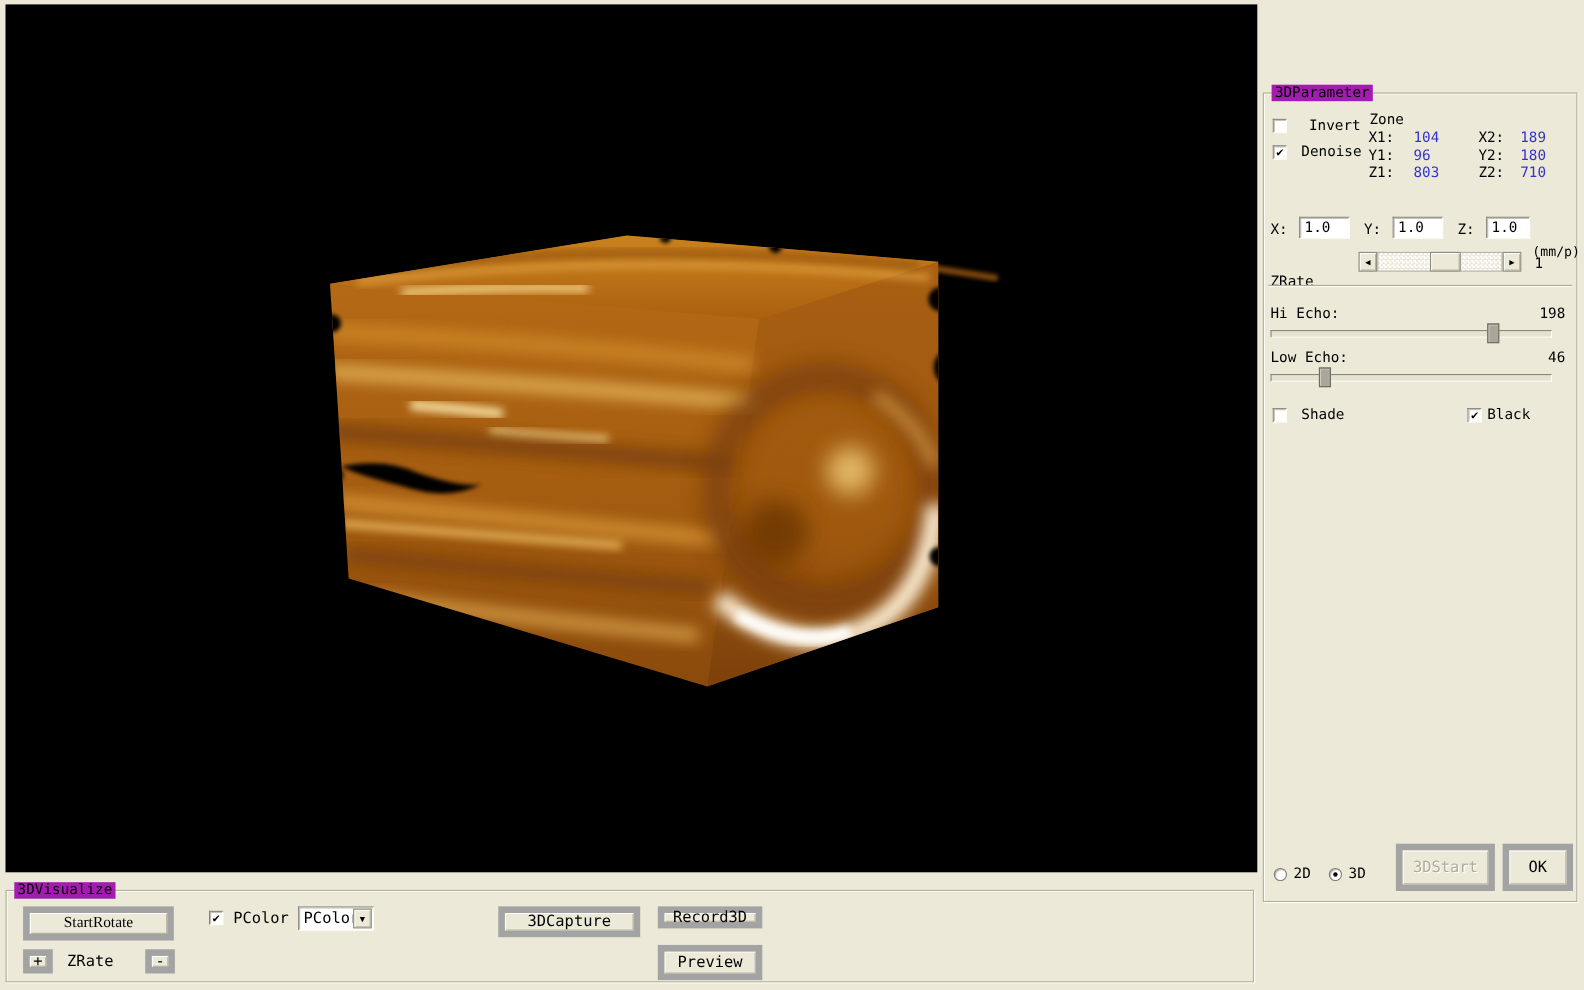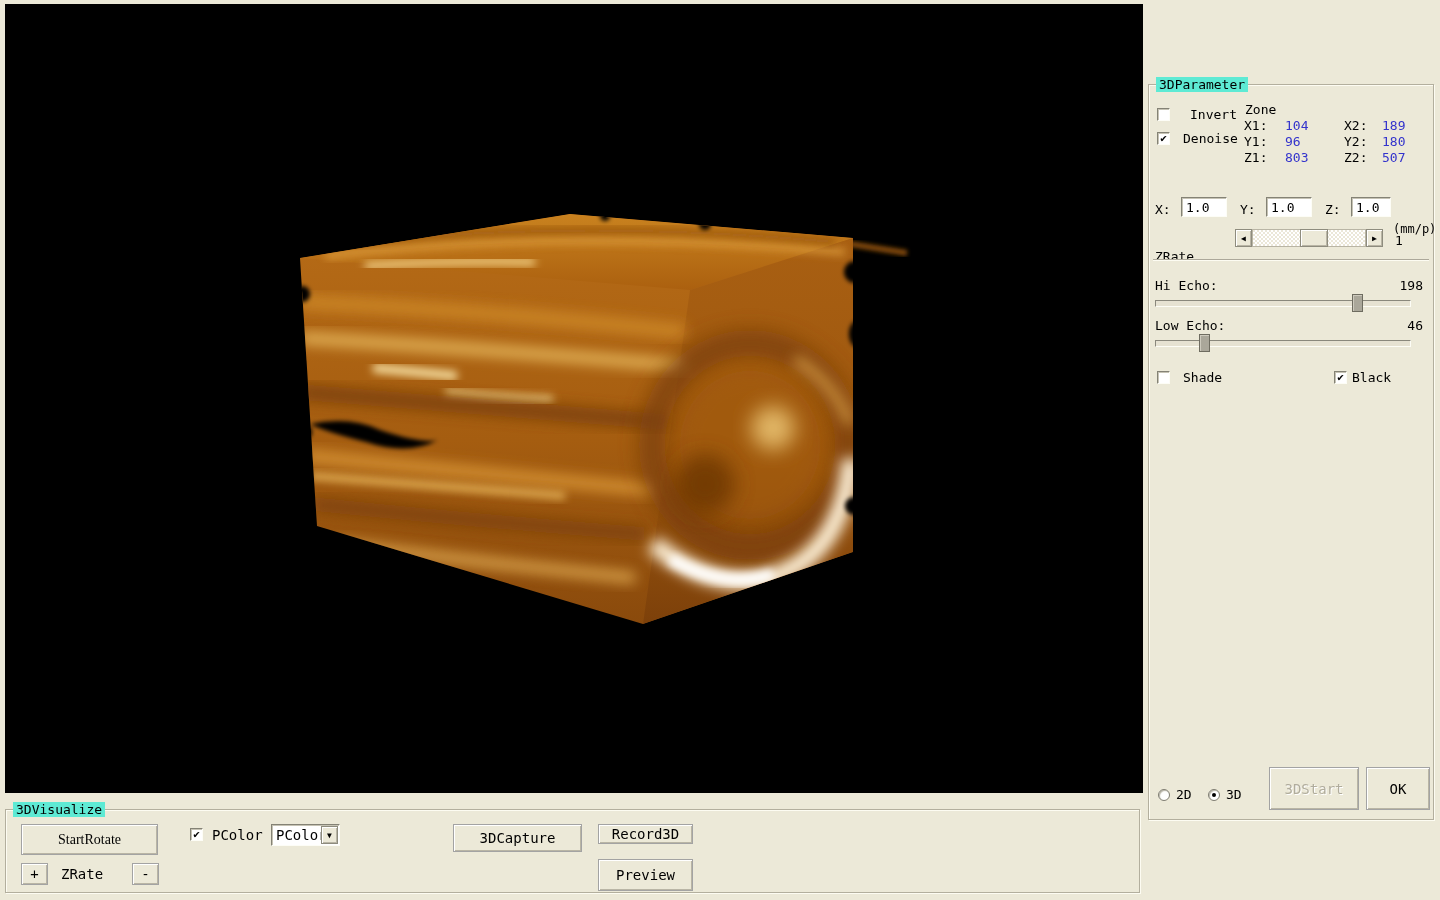--- a/index.html
+++ b/index.html
@@ -27,7 +27,7 @@
   }
   .gb-label {
     position:absolute; top:-8px; left:7px;
-    background:#5eead4; padding:0 3px;
+    background:#a21caf; padding:0 3px;
     font-size:13px; line-height:15px; white-space:nowrap;
   }
 

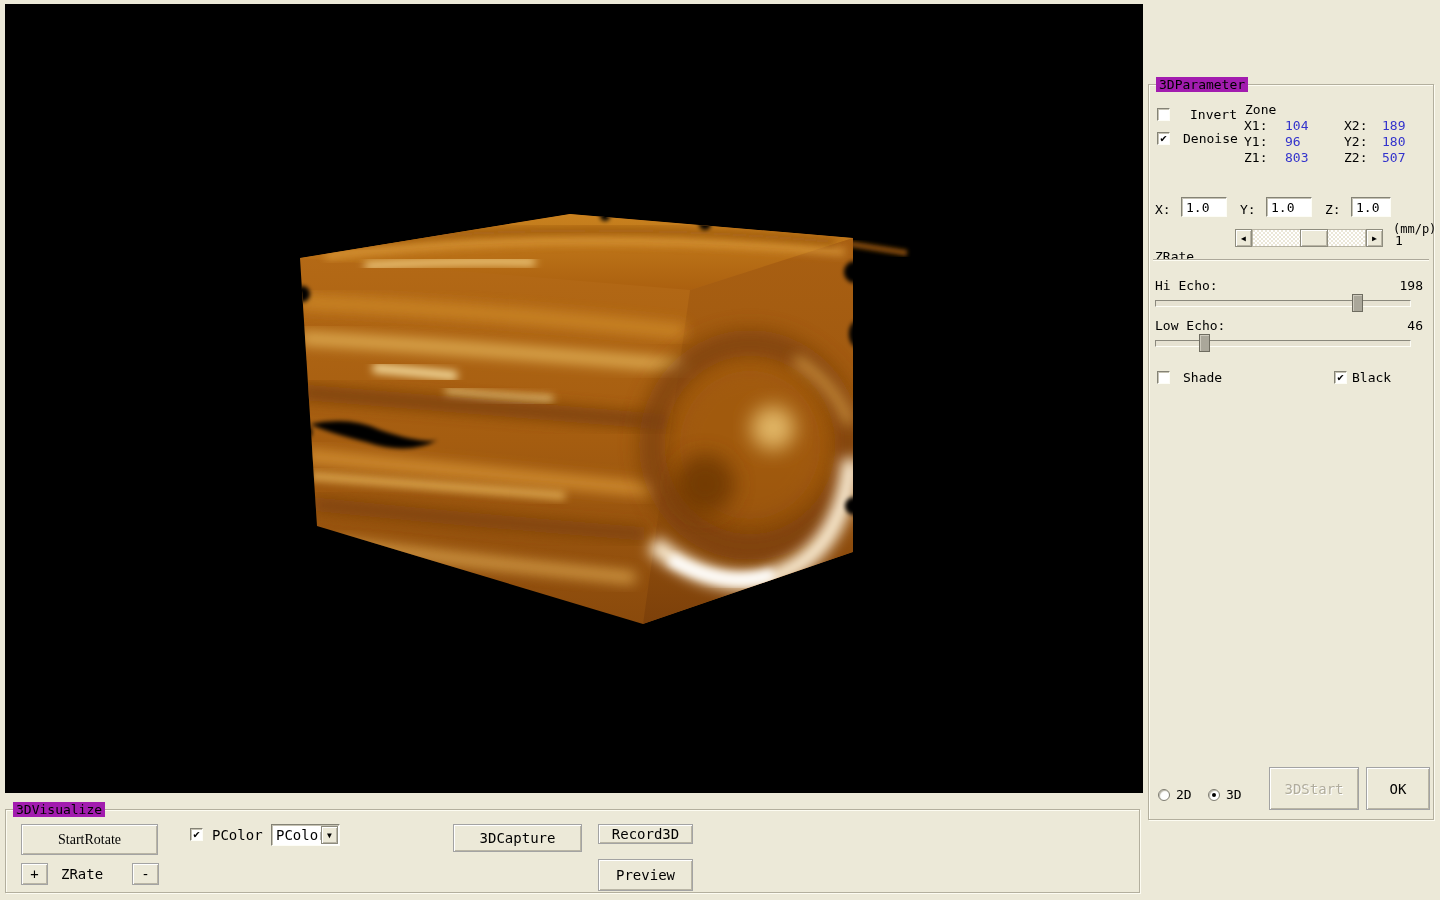--- a/index.html
+++ b/index.html
@@ -241,7 +241,7 @@
   <span class="lbl" style="left:95px; top:65px;">Z1:</span>
   <span class="lbl blue" style="left:136px; top:65px;">803</span>
   <span class="lbl" style="left:195px; top:65px;">Z2:</span>
-  <span class="lbl blue" style="left:233px; top:65px;">507</span>
+  <span class="lbl blue" style="left:233px; top:65px;">710</span>
 
   <span class="lbl" style="left:6px; top:117px;">X:</span>
   <input class="tb" style="left: 32px; top: 112px; width: 46px; height: 20px;" value="1.0">

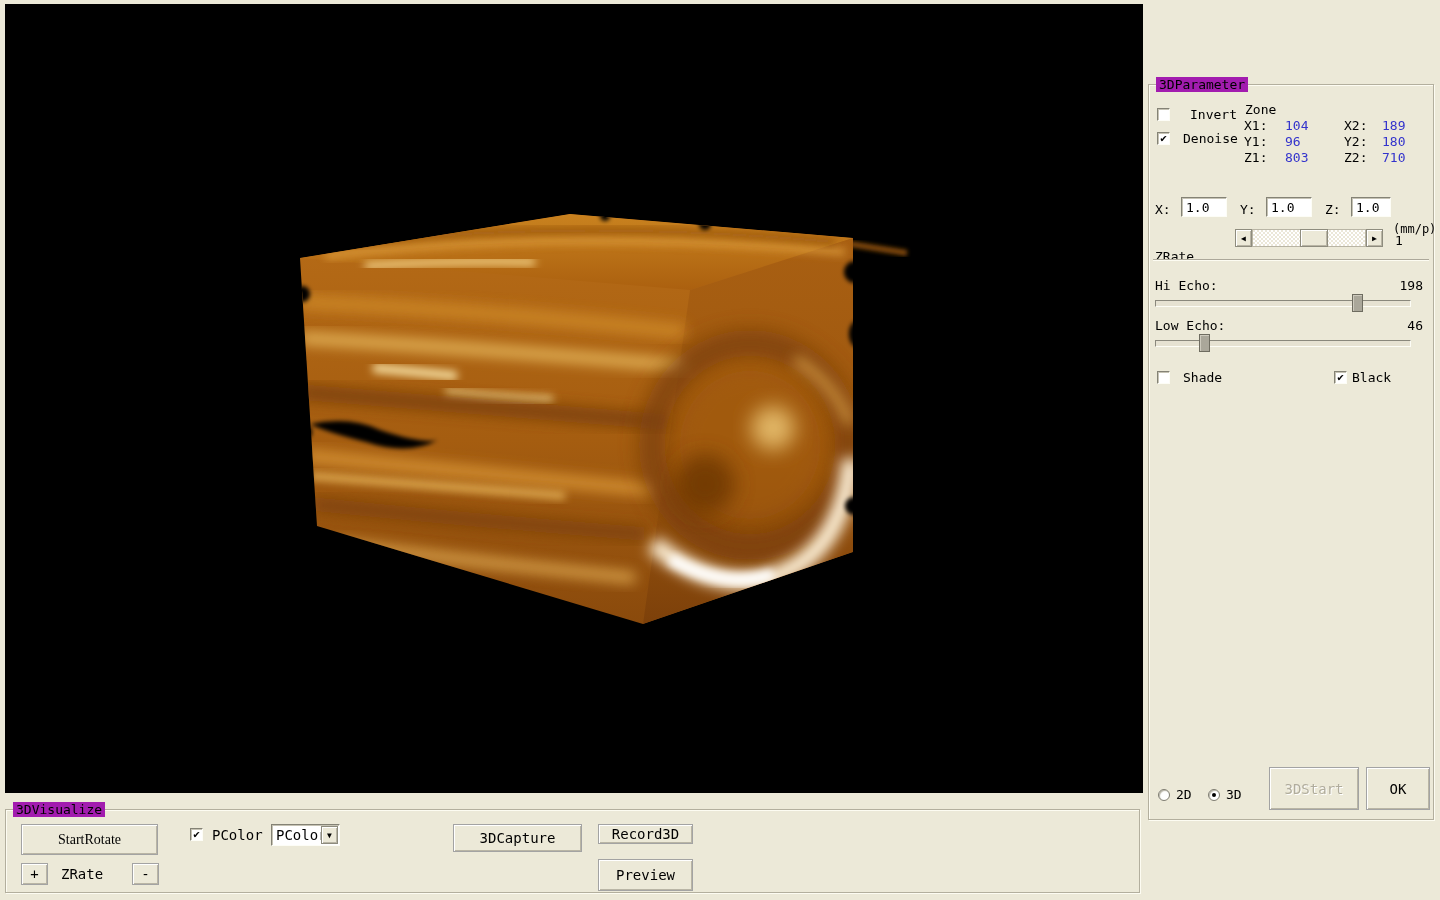--- a/index.html
+++ b/index.html
@@ -35,7 +35,7 @@
   .btn {
     position:absolute;
     background:#ece9d8;
-    border:1px solid #a3a3a3;
+    border:6px solid #a3a3a3;
     box-shadow: inset 1px 1px 0 #ffffff, inset -1px -1px 0 #b9b5a5;
     display:flex; align-items:center; justify-content:center;
     font-family:"DejaVu Sans Mono", monospace;

